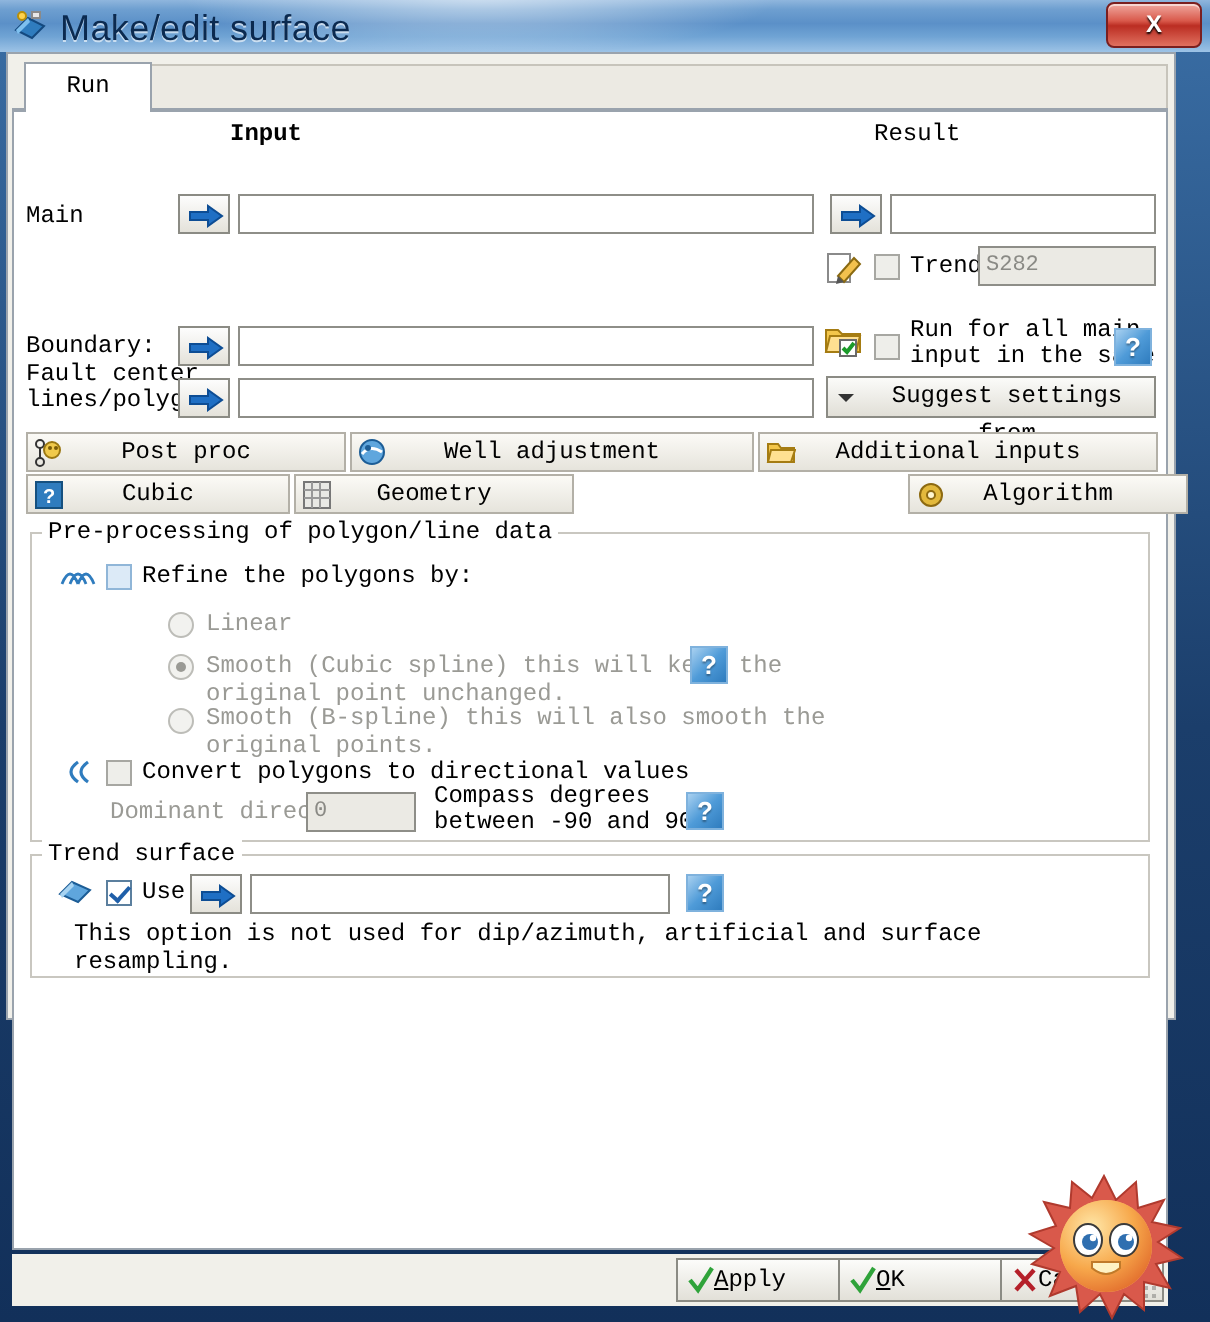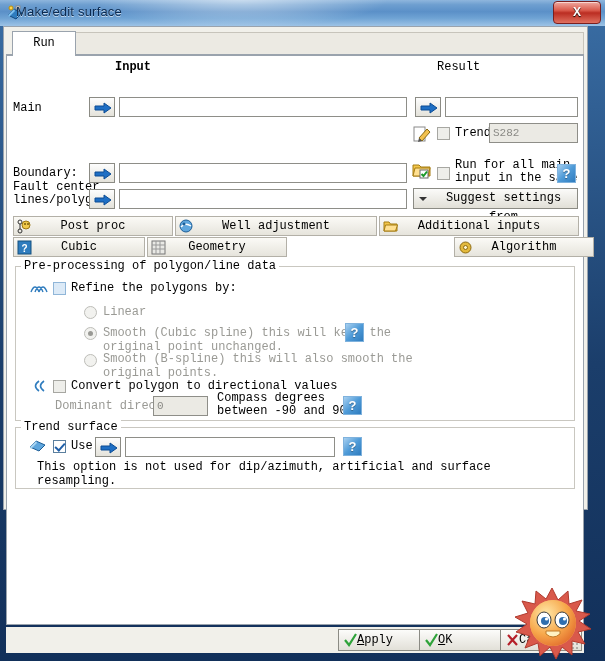--- a/index.html
+++ b/index.html
@@ -29,9 +29,9 @@
     position: absolute; left: 6px; top: 4px; width: 18px; height: 18px;
   }
   .title-text {
-    position: absolute; left: 16px; top: 4px;
+    position: absolute; left: 30px; top: 4px;
     font-family: "Liberation Sans", sans-serif;
-    font-size: 13px; color: #0b2a50; letter-spacing: .2px;
+    font-size: 18px; color: #0b2a50; letter-spacing: .2px;
     text-shadow: 0 1px 0 rgba(255,255,255,.6);
   }
   .closebtn {

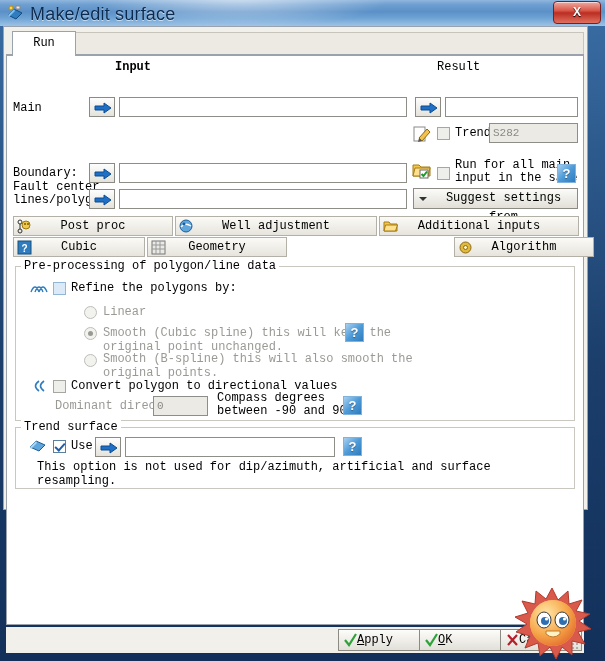--- a/index.html
+++ b/index.html
@@ -360,7 +360,7 @@
         </svg>
       </div>
       <div class="chk" style="left:46px; top:324px;"></div>
-      <div class="stext" style="left:64px; top:323px;">Convert polygon to directional values</div>
+      <div class="stext" style="left:64px; top:323px;">Convert polygons to directional values</div>
 
       <div class="gtext" style="left:48px; top:343px;">Dominant directi</div>
       <input class="txt disabled" style="left: 146px; top: 340px; width: 55px;" value="0">

